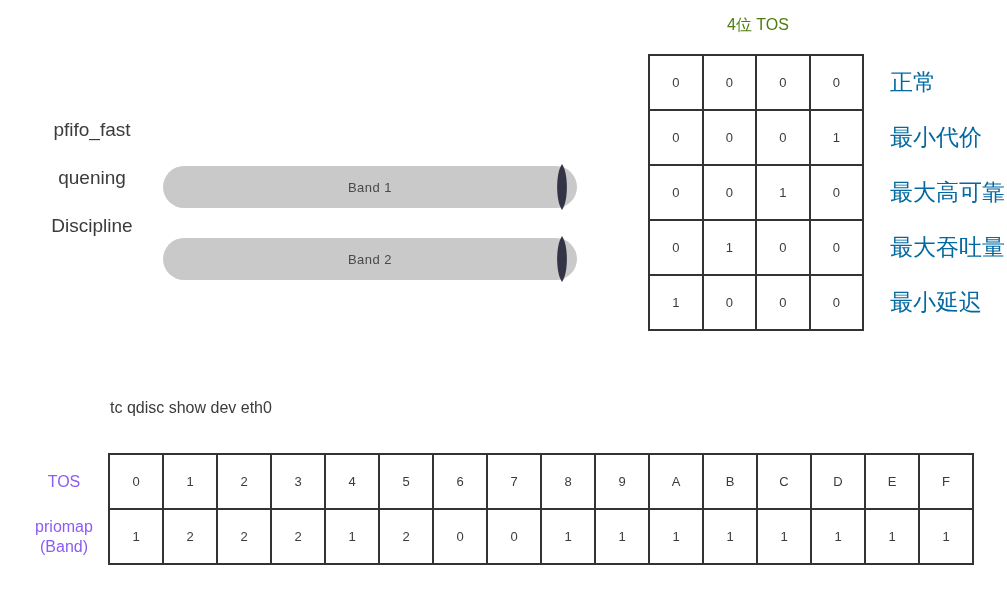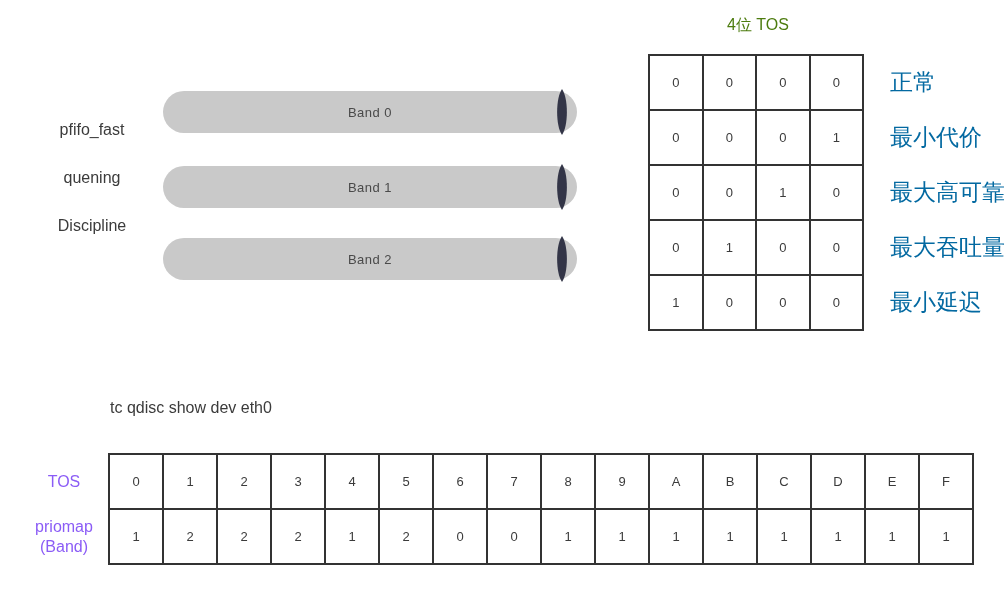--- a/index.html
+++ b/index.html
@@ -138,12 +138,6 @@
     <div>Discipline</div>
   </div>
 
-  <div class="band band-0">
-    <span class="band-label">Band 0</span>
-    <svg class="band-cap" viewBox="0 0 26 46" xmlns="http://www.w3.org/2000/svg">
-      <path d="M13 0 C 19.5 9, 19.5 37, 13 46 C 6.5 37, 6.5 9, 13 0 Z" fill="#333547"></path>
-    </svg>
-  </div>
   <div class="band band-1">
     <span class="band-label">Band 1</span>
     <svg class="band-cap" viewBox="0 0 26 46" xmlns="http://www.w3.org/2000/svg">

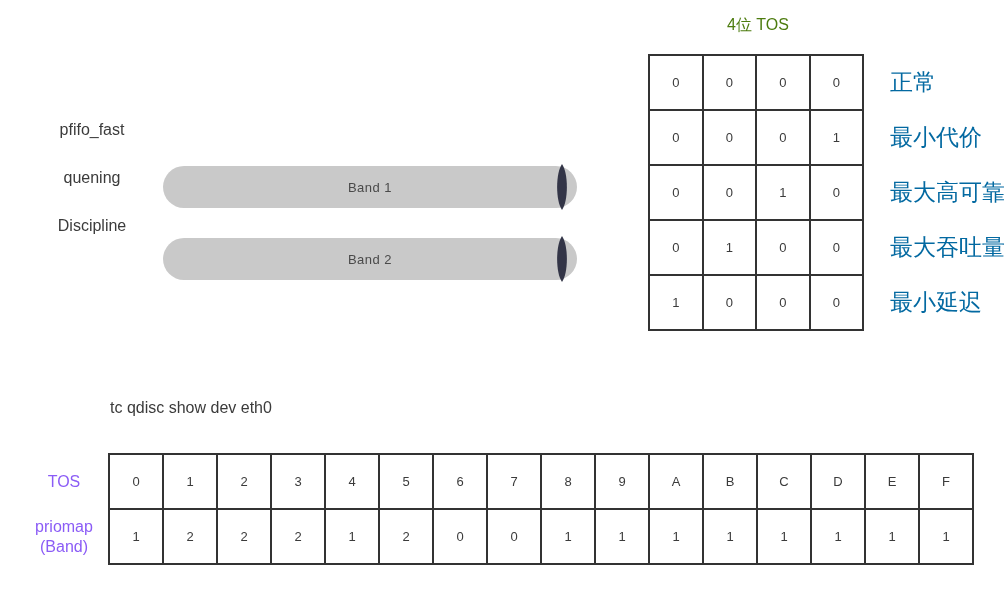--- a/index.html
+++ b/index.html
@@ -20,7 +20,7 @@
     top: 106px;
     width: 148px;
     text-align: center;
-    font-size: 16px;
+    font-size: 19px;
     line-height: 48px;
     color: #3b3b3b;
   }

